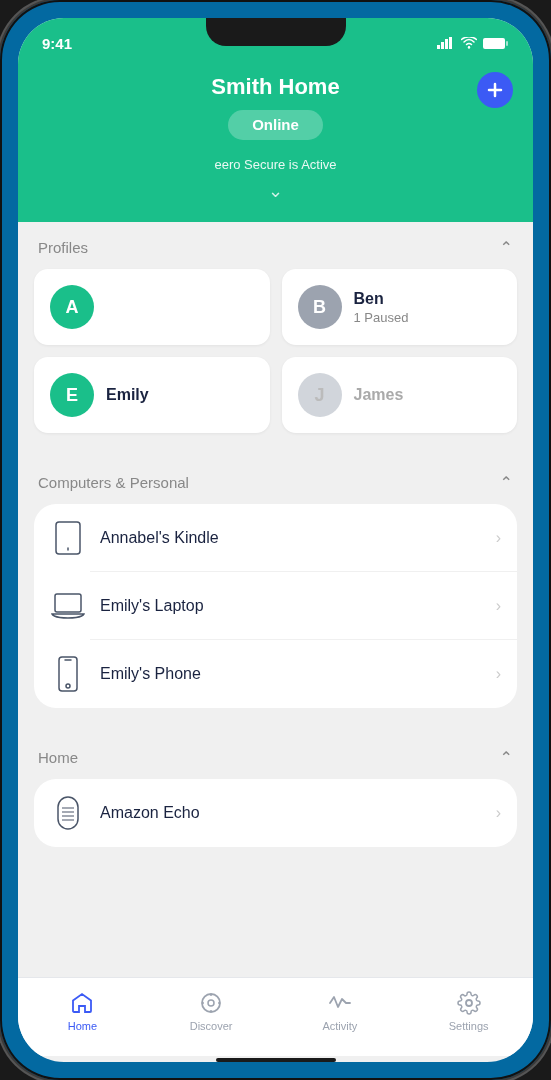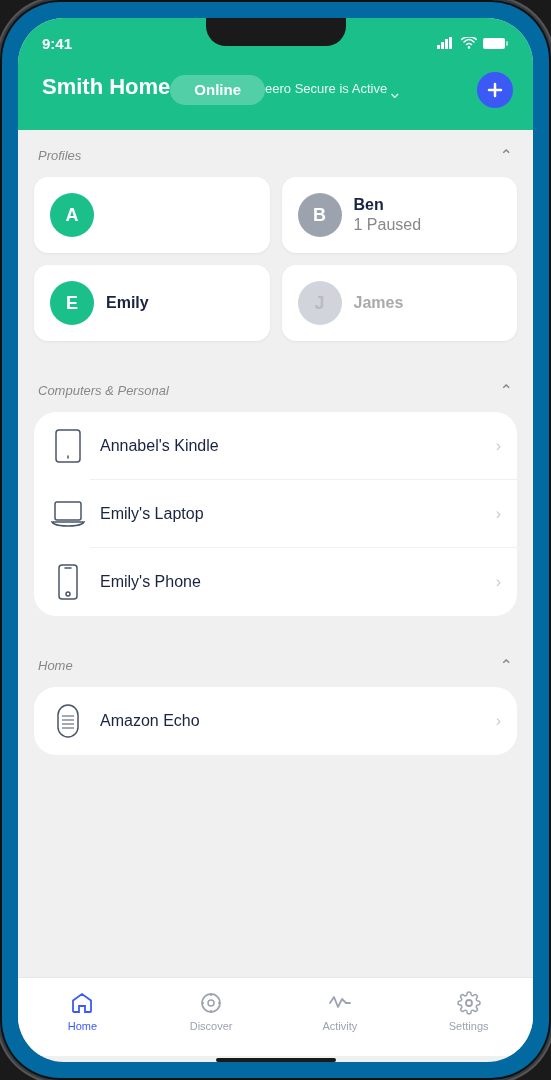--- a/index.html
+++ b/index.html
@@ -74,7 +74,7 @@
       background: #1abf8a;
       padding: 12px 24px 20px;
       display: flex;
-      flex-direction: row;
+      flex-direction: column;
       align-items: center;
       position: relative;
     }

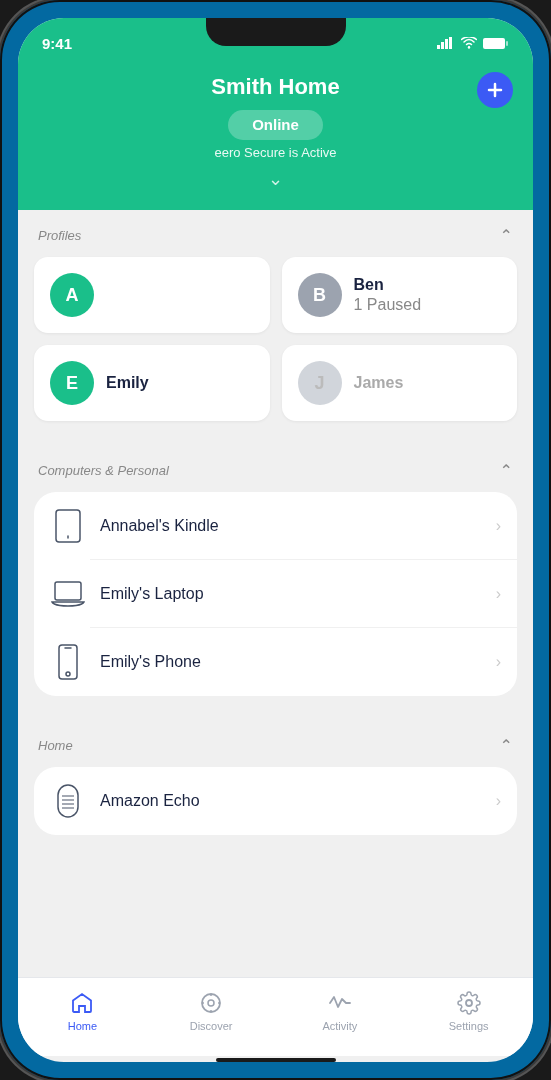--- a/index.html
+++ b/index.html
@@ -102,7 +102,7 @@
       background: rgba(255,255,255,0.25);
       border-radius: 20px;
       padding: 6px 24px;
-      margin-bottom: 5px;
+      margin-bottom: 17px;
     }
     .status-badge-text {
       font-size: 15px;

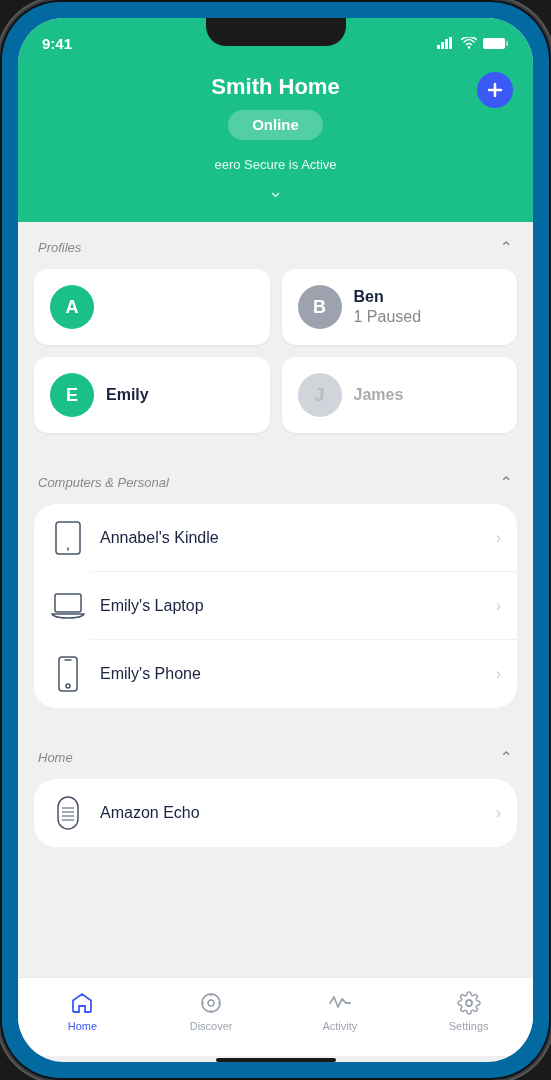--- a/index.html
+++ b/index.html
@@ -135,10 +135,9 @@
       padding: 16px 20px 12px;
     }
     .section-title {
-      font-size: 13px;
+      font-size: 15px;
       color: #888;
       font-weight: 500;
-      font-style: italic;
     }
     .section-toggle {
       color: #888;

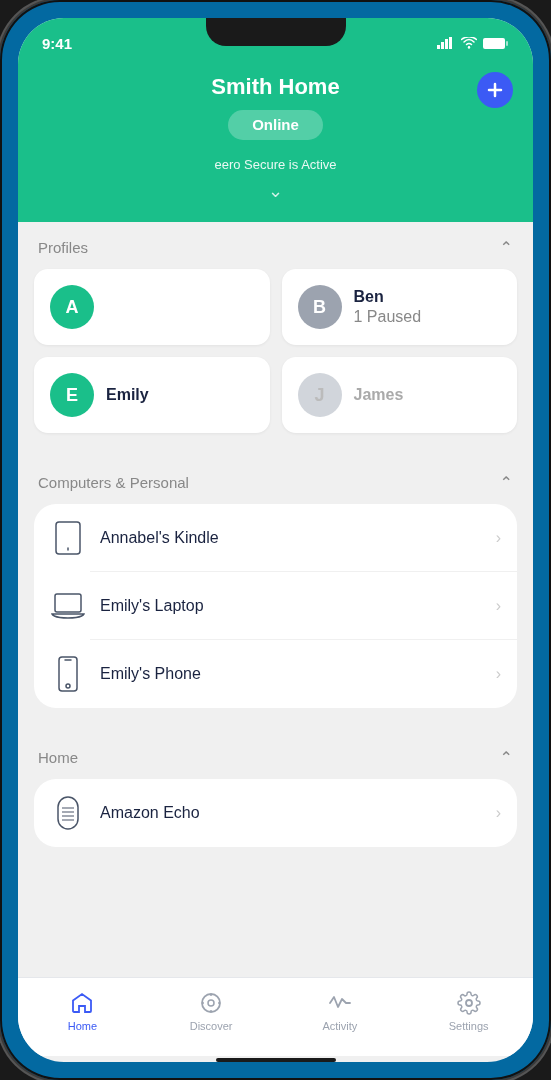--- a/index.html
+++ b/index.html
@@ -183,7 +183,7 @@
     }
     .profile-name.muted { color: #aaa; }
     .profile-sub {
-      font-size: 16px;
+      font-size: 13px;
       color: #888;
       margin-top: 2px;
     }

